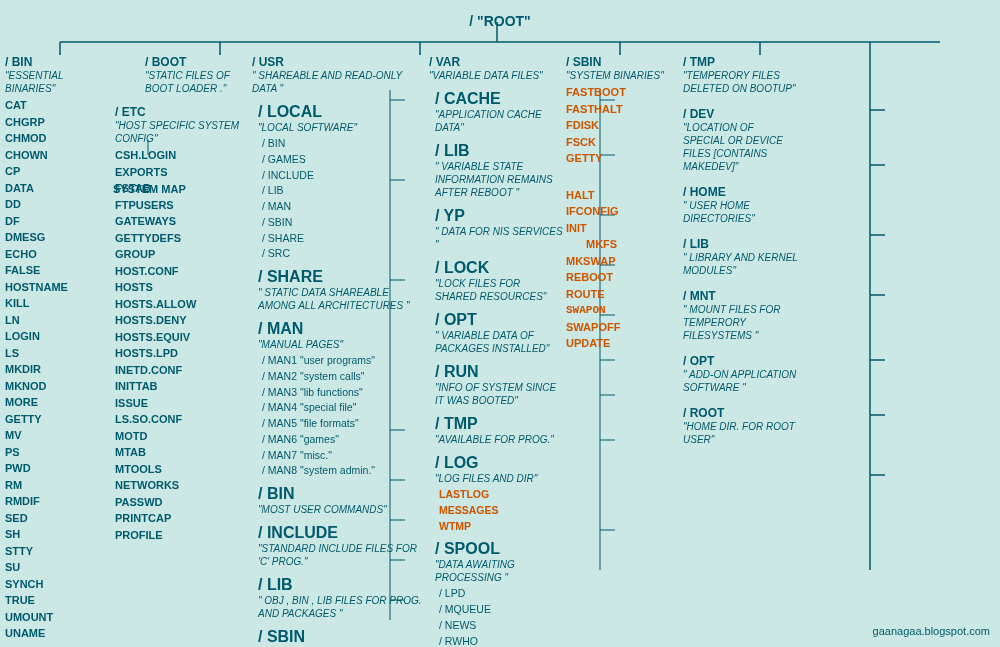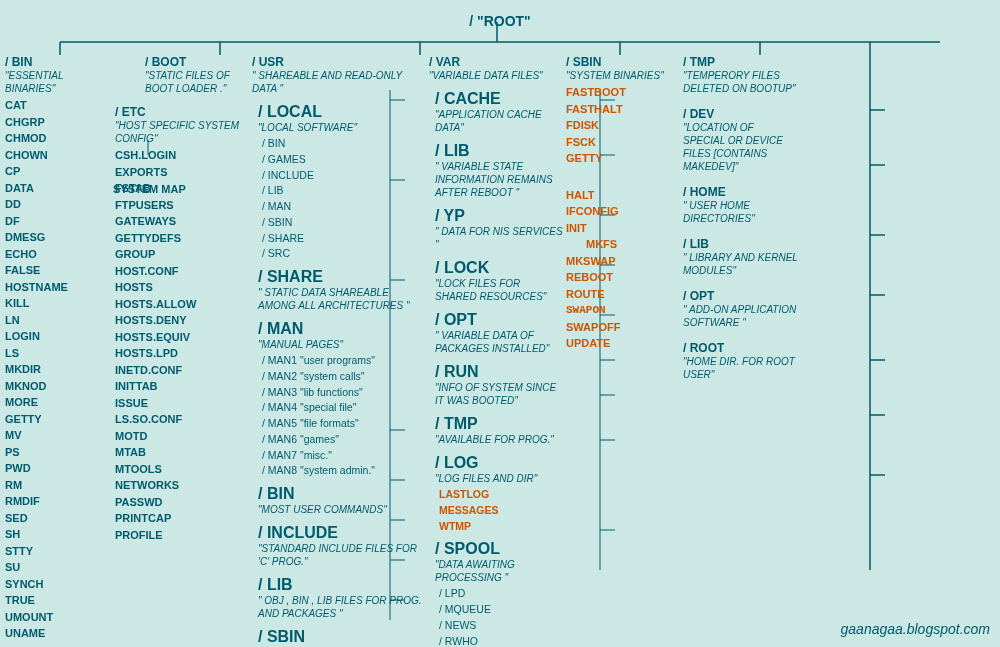--- a/index.html
+++ b/index.html
@@ -410,6 +410,10 @@
         <span class="section-quote">"  LIBRARY AND KERNEL MODULES"</span>
       </div>
       <div class="right-section">
+        <span class="section-title">/ MNT</span>
+        <span class="section-quote">"  MOUNT FILES FOR TEMPERORY FILESYSTEMS "</span>
+      </div>
+      <div class="right-section">
         <span class="section-title">/ OPT</span>
         <span class="section-quote">" ADD-ON APPLICATION SOFTWARE "</span>
       </div>

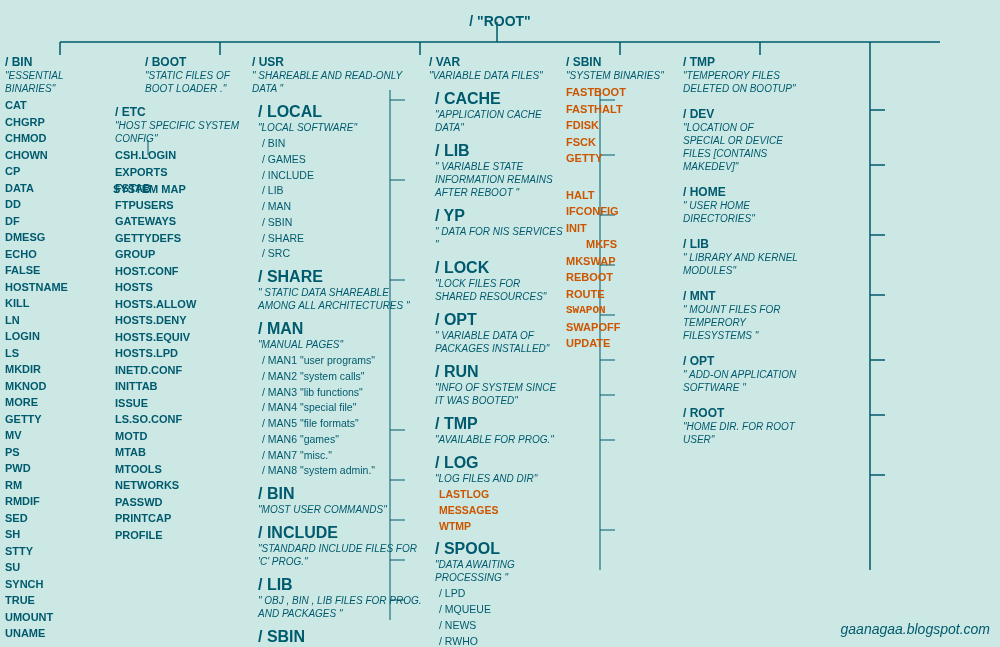--- a/index.html
+++ b/index.html
@@ -429,7 +429,7 @@
     SYSTEM MAP
   </div>
 
-  <div style="position:absolute; bottom:10px; right:10px; font-size:14px; color:#005a6e;font-style:italic;">gaanagaa.blogspot.com</div>
+  <div style="position:absolute; bottom:10px; right:10px; font-size:11px; color:#005a6e;">gaanagaa.blogspot.com</div>
 
 </div>
 

